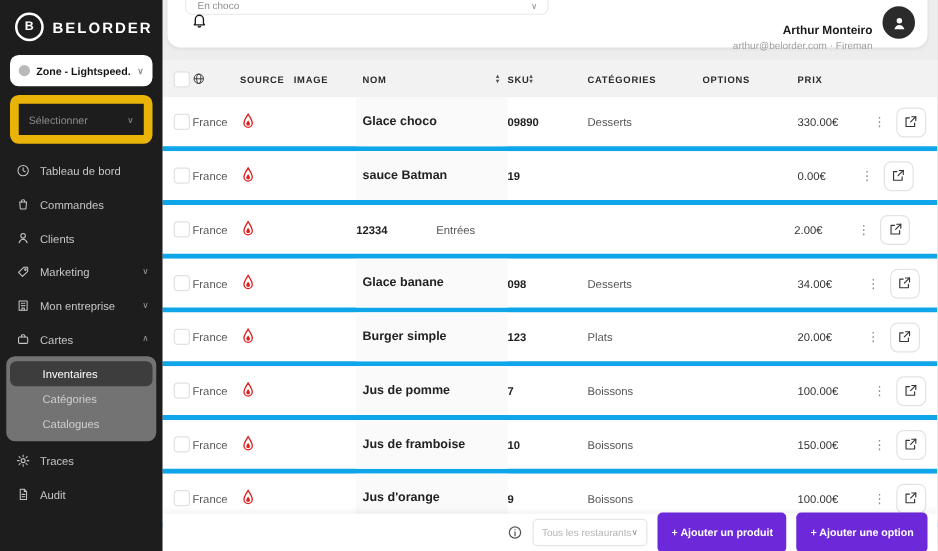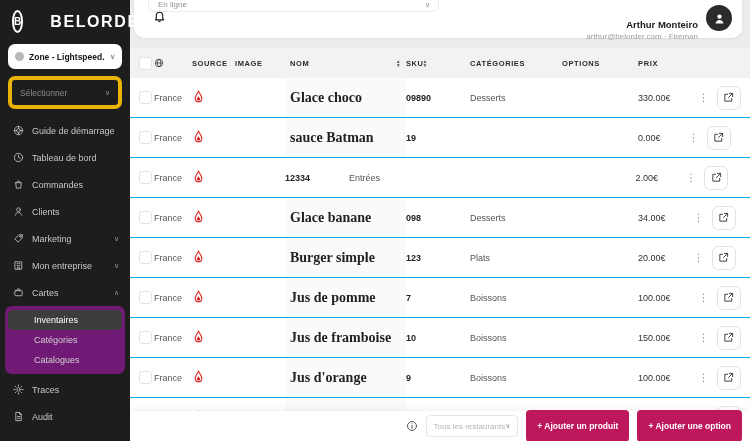--- a/index.html
+++ b/index.html
@@ -183,7 +183,7 @@
 
   <div class="header-card">
     <div class="status-select">
-      <span>En ligne</span>
+      <span>En choco</span>
       <span class="sel-chev">∨</span>
     </div>
     <div class="bell">

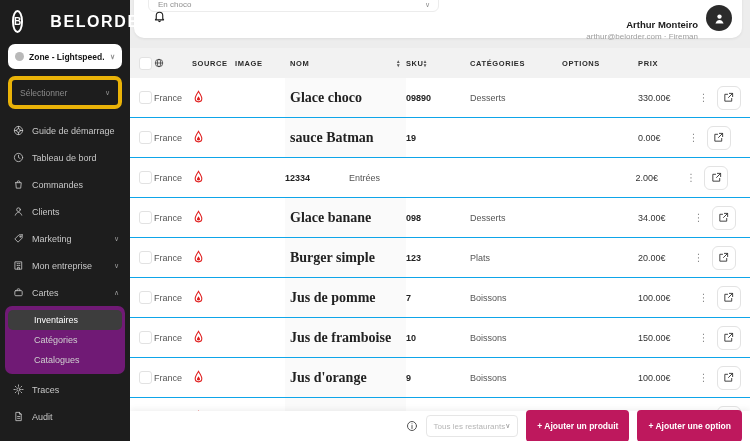--- a/index.html
+++ b/index.html
@@ -9,7 +9,7 @@
   .sidebar{position:absolute;left:0;top:0;bottom:0;width:130px;background:#1d1d1d;color:#c7c7c7;z-index:10;}
   .logo-row{display:flex;align-items:center;gap:7px;padding:10px 0 8px 12px;}
   .logo-badge{width:19px;height:19px;border:2px solid #fff;border-radius:50%;display:flex;align-items:center;justify-content:center;color:#fff;font-weight:bold;font-size:10px;}
-  .logo-text{color:#fff;font-weight:800;letter-spacing:1.6px;font-size:16px;margin-left:20px;}
+  .logo-text{color:#fff;font-weight:800;letter-spacing:1.6px;font-size:12px;}
   .zone-select{background:#fff;color:#141414;border-radius:7px;margin:3px 8px 7px;height:25px;display:flex;align-items:center;gap:5px;padding:0 7px;font-size:8.5px;font-weight:700;cursor:pointer;}
   .zone-dot{width:9px;height:9px;border-radius:50%;background:#b9b9b9;flex:none;}
   .zone-label{white-space:nowrap;overflow:hidden;flex:1;}

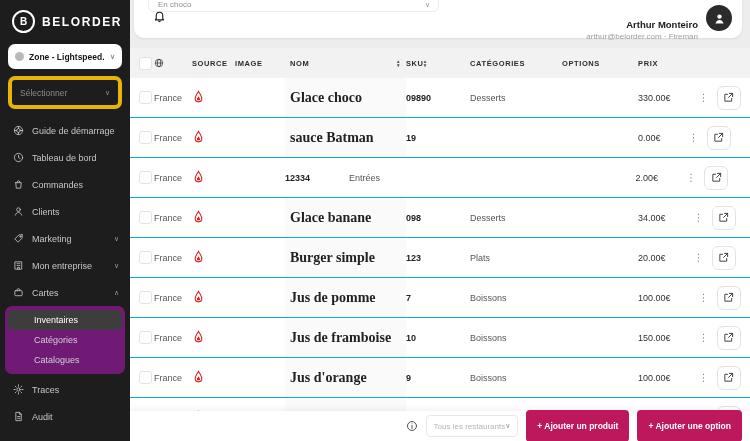--- a/index.html
+++ b/index.html
@@ -13,7 +13,7 @@
   .zone-select{background:#fff;color:#141414;border-radius:7px;margin:3px 8px 7px;height:25px;display:flex;align-items:center;gap:5px;padding:0 7px;font-size:8.5px;font-weight:700;cursor:pointer;}
   .zone-dot{width:9px;height:9px;border-radius:50%;background:#b9b9b9;flex:none;}
   .zone-label{white-space:nowrap;overflow:hidden;flex:1;}
-  .type-select{border:4px solid #eab308;color:#8b8b8b;border-radius:7px;margin:0 8px 8px;height:25px;display:flex;align-items:center;justify-content:space-between;padding:0 8px;font-size:8.5px;cursor:pointer;}
+  .type-select{border:7px solid #eab308;color:#8b8b8b;border-radius:7px;margin:0 8px 8px;height:25px;display:flex;align-items:center;justify-content:space-between;padding:0 8px;font-size:8.5px;cursor:pointer;}
   .sel-chev{font-size:7px;color:#8f8f8f;}
   .nav-item{display:flex;align-items:center;gap:8px;padding:8px 8px 8px 13px;font-size:9px;cursor:pointer;line-height:10px;}
   .nav-item .ic{width:11px;height:11px;flex:none;display:flex;}

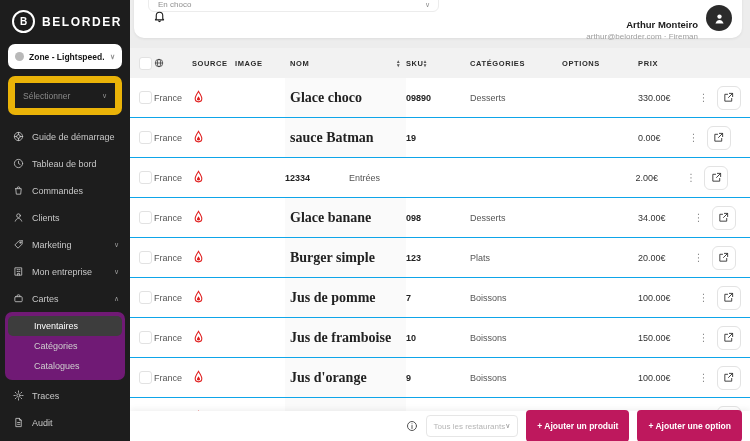--- a/index.html
+++ b/index.html
@@ -38,7 +38,7 @@
   
   .table-wrap{position:absolute;left:130px;top:48px;right:0;bottom:0;background:#fff;}
   .thead{display:flex;align-items:center;height:30px;background:#f2f2f2;font-size:7.5px;font-weight:700;letter-spacing:.6px;color:#2b2b2b;}
-  .trow{display:flex;align-items:center;height:39px;border-bottom:1px solid #0ea5e9;font-size:9px;color:#555;background:#fff;}
+  .trow{display:flex;align-items:center;height:39px;border-bottom:4px solid #0ea5e9;font-size:9px;color:#555;background:#fff;}
   .col-check{width:24px;flex:none;display:flex;justify-content:flex-start;padding-left:9px;box-sizing:border-box;}
   .checkbox{width:11px;height:11px;border:1.5px solid #e2e2e2;border-radius:3px;background:#fff;cursor:pointer;}
   .col-country{width:38px;flex:none;}

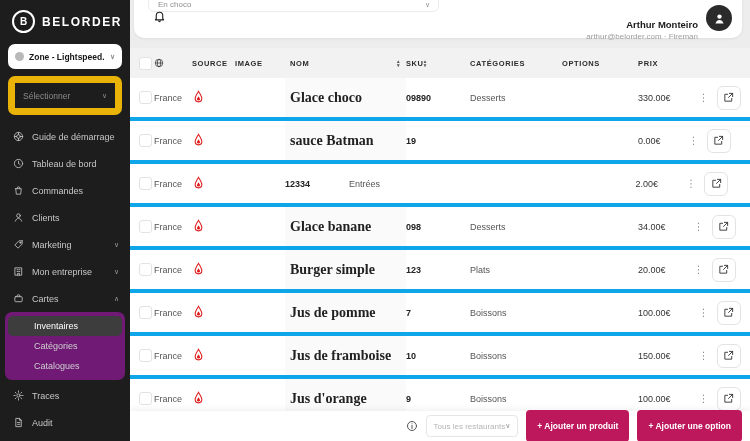--- a/index.html
+++ b/index.html
@@ -47,7 +47,7 @@
   .col-image{width:50px;flex:none;}
   .img-circle{width:24px;height:24px;border-radius:50%;background:#c9c9c9;}
   .col-name{width:121px;flex:none;display:flex;align-items:center;justify-content:space-between;align-self:stretch;padding:0 6px 0 5px;box-sizing:border-box;}
-  .trow .col-name{background:#fafafa;font-weight:700;color:#222;font-size:14px;font-family:Liberation Serif, serif;}
+  .trow .col-name{background:#fafafa;font-weight:700;color:#222;font-size:10px;}
   .col-sku{width:64px;flex:none;display:flex;align-items:center;justify-content:flex-start;padding-right:10px;box-sizing:border-box;}
   .trow .col-sku{font-weight:700;color:#222;}
   .col-cats{width:92px;flex:none;}

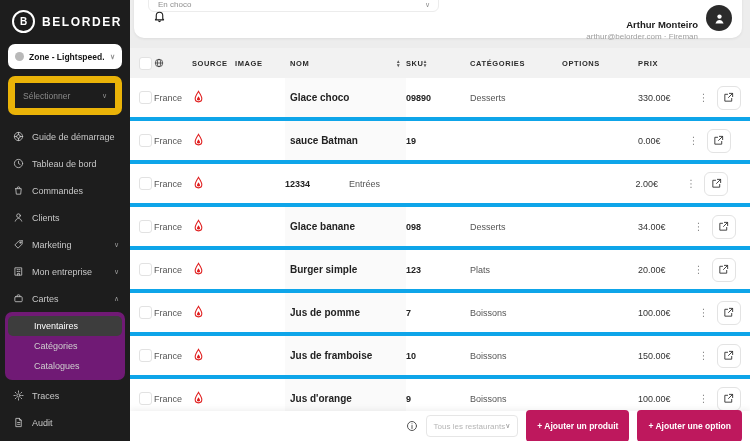--- a/index.html
+++ b/index.html
@@ -92,16 +92,6 @@
           <span class="ic">
             <svg viewBox="0 0 24 24" fill="none" stroke="#c7c7c7" stroke-width="1.8" stroke-linecap="round" stroke-linejoin="round">
               <circle cx="12" cy="12" r="9"></circle>
-              <circle cx="12" cy="12" r="4"></circle>
-              <path d="M12 3v5M12 16v5M3 12h5M16 12h5"></path>
-            </svg>
-          </span>
-          <span class="nav-label">Guide de démarrage</span>
-        </div>
-        <div class="nav-item">
-          <span class="ic">
-            <svg viewBox="0 0 24 24" fill="none" stroke="#c7c7c7" stroke-width="1.8" stroke-linecap="round" stroke-linejoin="round">
-              <circle cx="12" cy="12" r="9"></circle>
               <path d="M12 7v5l3.5 2"></path>
             </svg>
           </span>

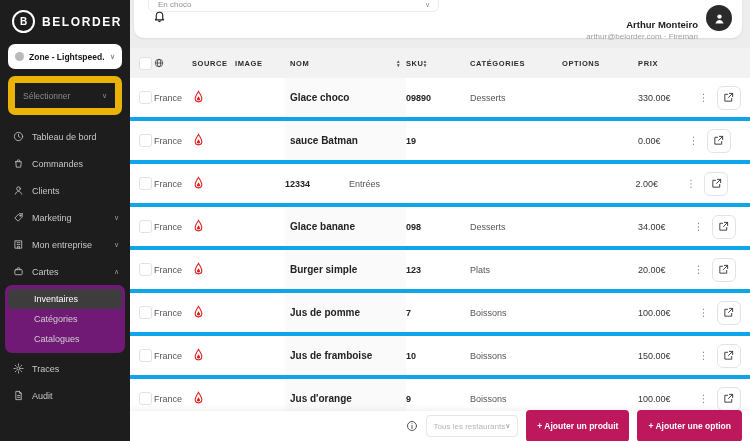--- a/index.html
+++ b/index.html
@@ -20,7 +20,7 @@
   .nav-item .ic svg{width:11px;height:11px;display:block;}
   .nav-label{white-space:nowrap;}
   .chev{margin-left:auto;font-size:7px;color:#9a9a9a;padding-right:3px;}
-  .sub-panel{background:#701a75;border-radius:7px;margin:0 5px 2px;padding:4px 3px;}
+  .sub-panel{background:#737373;border-radius:7px;margin:0 5px 2px;padding:4px 3px;}
   .sub-item{padding:5px 0 5px 26px;font-size:9px;color:#cfcfcf;cursor:pointer;border-radius:5px;white-space:nowrap;}
   .sub-item.selected{background:#3d3d3d;color:#fff;}
 

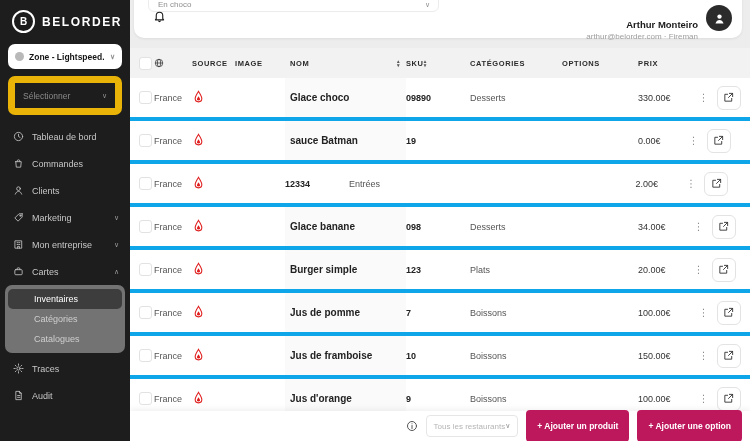--- a/index.html
+++ b/index.html
@@ -66,7 +66,7 @@
   .info-ic{width:12px;height:12px;}
   .info-ic svg{width:12px;height:12px;display:block;}
   .rest-select{height:20px;border:1px solid #e6e6e6;border-radius:4px;color:#b5b5b5;font-size:8px;padding:0 7px;display:flex;align-items:center;background:#fff;cursor:default;}
-  .blk-btn{height:24px;background:#be185d;color:#fff;border-radius:4px;font-size:8.5px;font-weight:600;padding:16px 11px;display:flex;align-items:center;border:none;cursor:pointer;white-space:nowrap;}
+  .blk-btn{height:24px;background:#6d28d9;color:#fff;border-radius:4px;font-size:8.5px;font-weight:600;padding:16px 11px;display:flex;align-items:center;border:none;cursor:pointer;white-space:nowrap;}
 </style>
 </head>
 <body>

